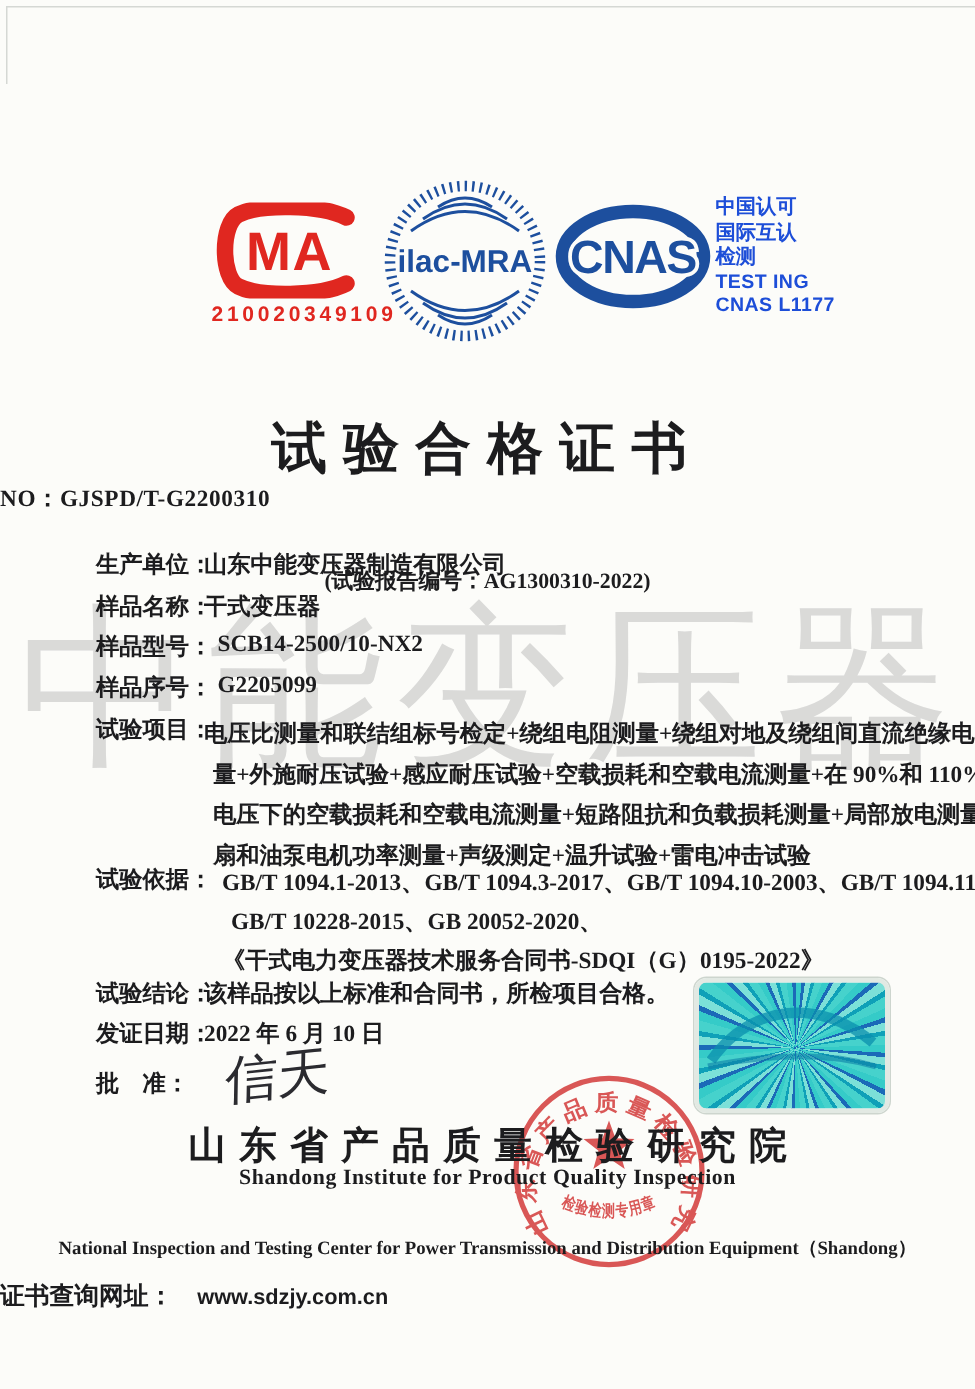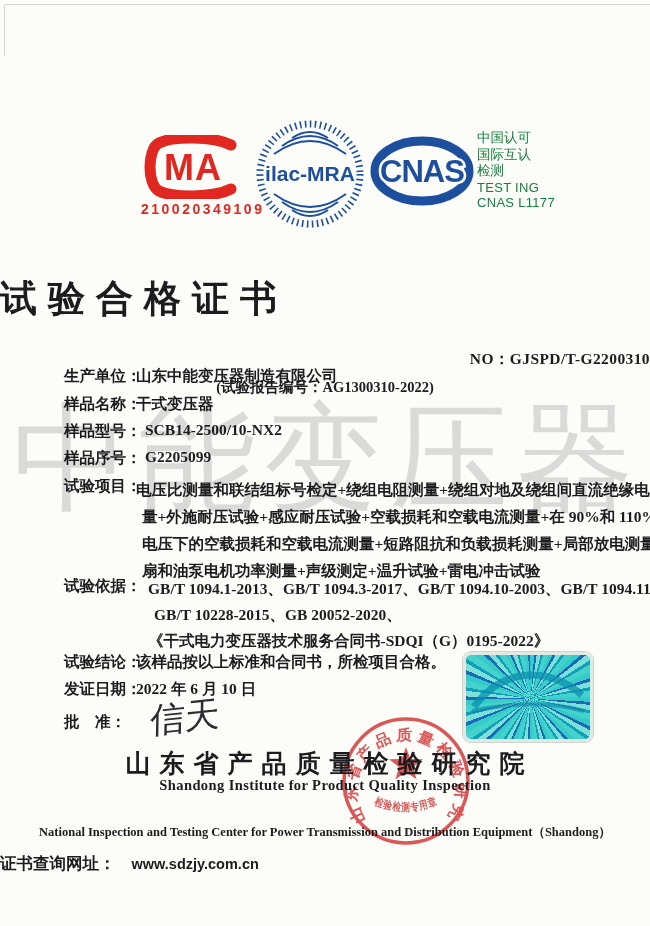--- a/index.html
+++ b/index.html
@@ -14,7 +14,7 @@
   .abs{position:absolute;}
   
   .cma-num{left:141px;top:201px;color:#e02720;font-weight:bold;font-size:14px;letter-spacing:2.5px;font-family:"Liberation Sans",sans-serif;}
-  .accr{left:477px;top:130px;color:#15803d;font-family:"Liberation Sans",sans-serif;line-height:16.5px;font-weight:normal;}
+  .accr{left:477px;top:130px;color:#1d4ed8;font-family:"Liberation Sans",sans-serif;line-height:16.5px;font-weight:bold;}
   .accr .cn{font-size:13.5px;}
   .accr .en{font-size:13px;line-height:15px;letter-spacing:.3px;}
   

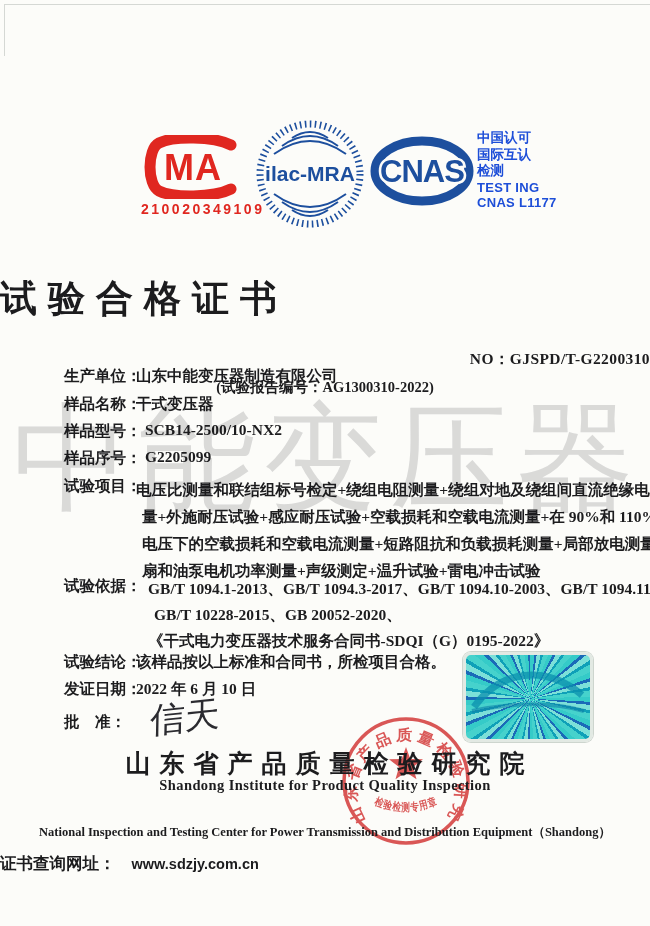--- a/index.html
+++ b/index.html
@@ -18,7 +18,7 @@
   .accr .cn{font-size:13.5px;}
   .accr .en{font-size:13px;line-height:15px;letter-spacing:.3px;}
   
-  .title{left:0;right:0;top:274px;font-size:37px;font-weight:bold;letter-spacing:11px;}
+  .title{left:0;right:0;top:274px;text-align:center;font-size:37px;font-weight:bold;letter-spacing:11px;}
   .certno{left:0;right:0;top:322px;text-align:right;font-size:15.5px;font-weight:bold;letter-spacing:.4px;margin-top:27px;}
   .repno{left:0;right:0;top:341px;text-align:center;font-size:14.5px;font-weight:bold;margin-top:37px;}
   

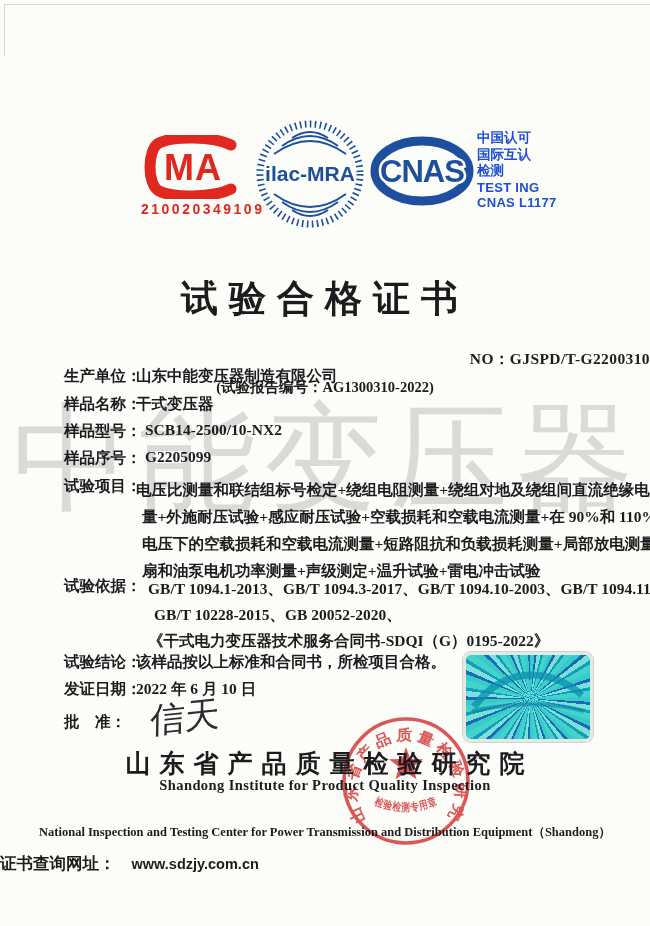--- a/index.html
+++ b/index.html
@@ -19,7 +19,7 @@
   .accr .en{font-size:13px;line-height:15px;letter-spacing:.3px;}
   
   .title{left:0;right:0;top:274px;text-align:center;font-size:37px;font-weight:bold;letter-spacing:11px;}
-  .certno{left:0;right:0;top:322px;text-align:right;font-size:15.5px;font-weight:bold;letter-spacing:.4px;margin-top:27px;}
+  .certno{left:0;right:0;top:322px;text-align:left;font-size:15.5px;font-weight:bold;letter-spacing:.4px;}
   .repno{left:0;right:0;top:341px;text-align:center;font-size:14.5px;font-weight:bold;margin-top:37px;}
   
   .lab{position:absolute;left:64px;font-size:15.5px;font-weight:bold;white-space:pre;text-align:right;}

